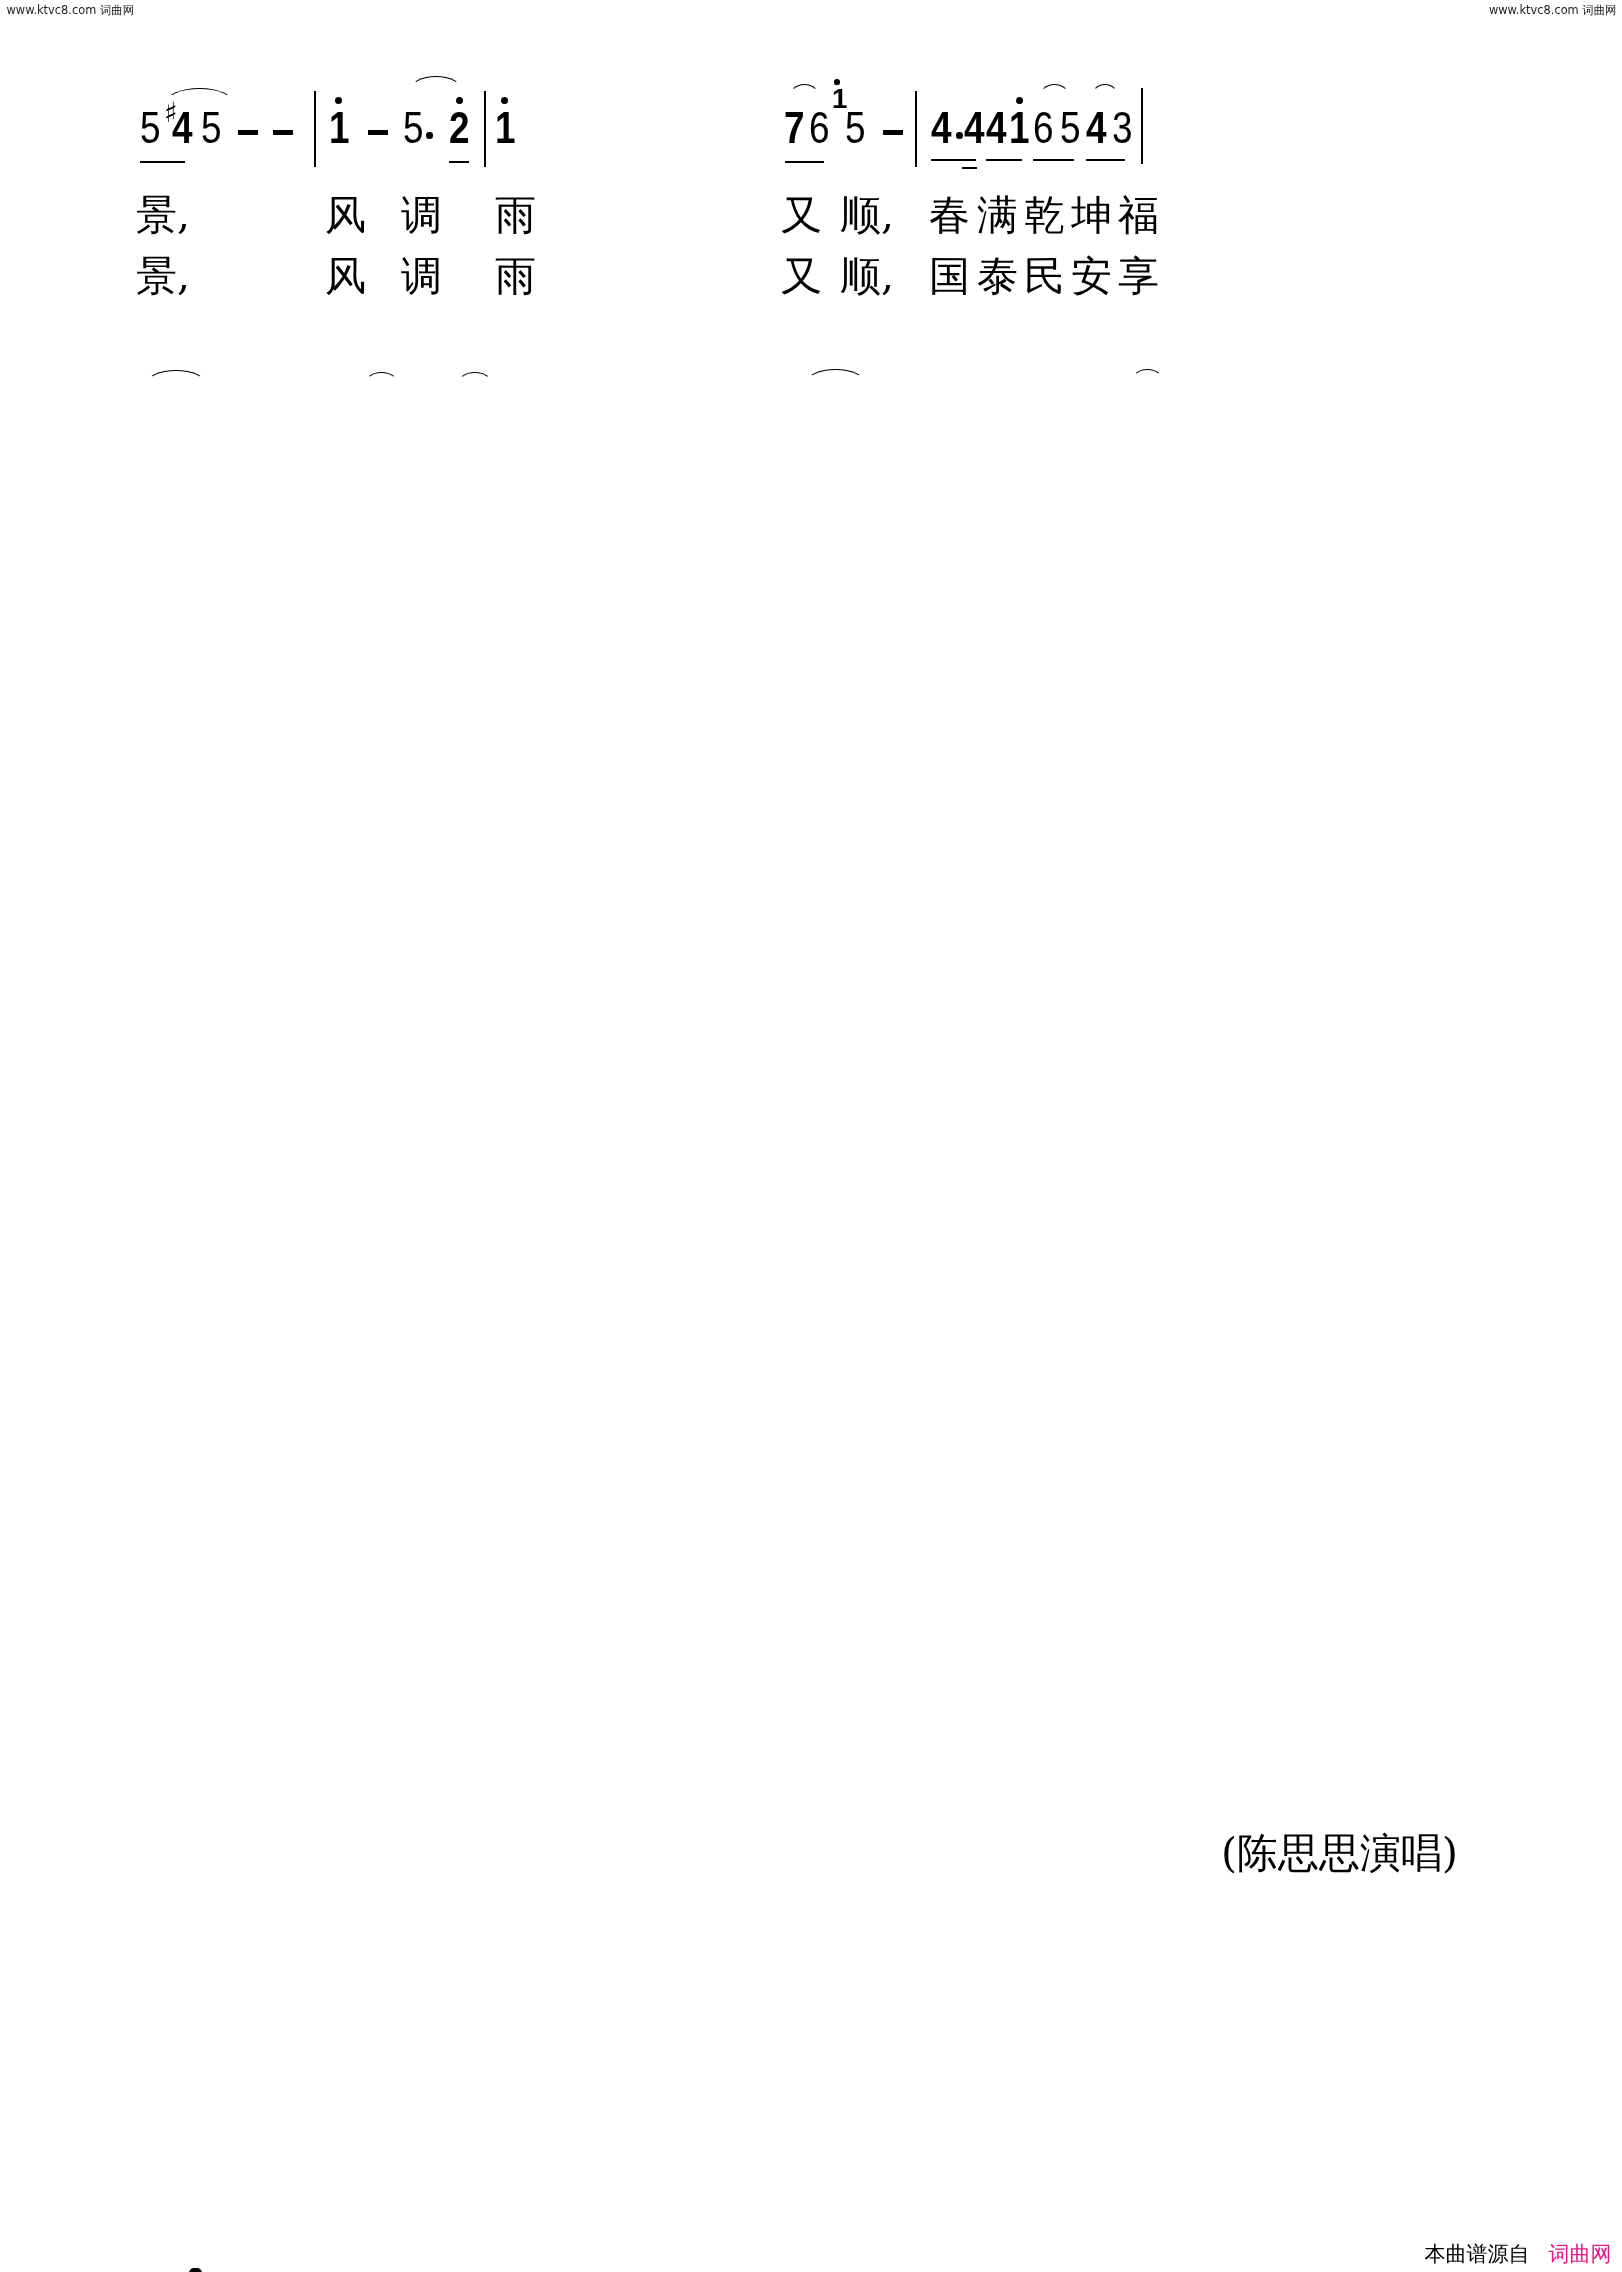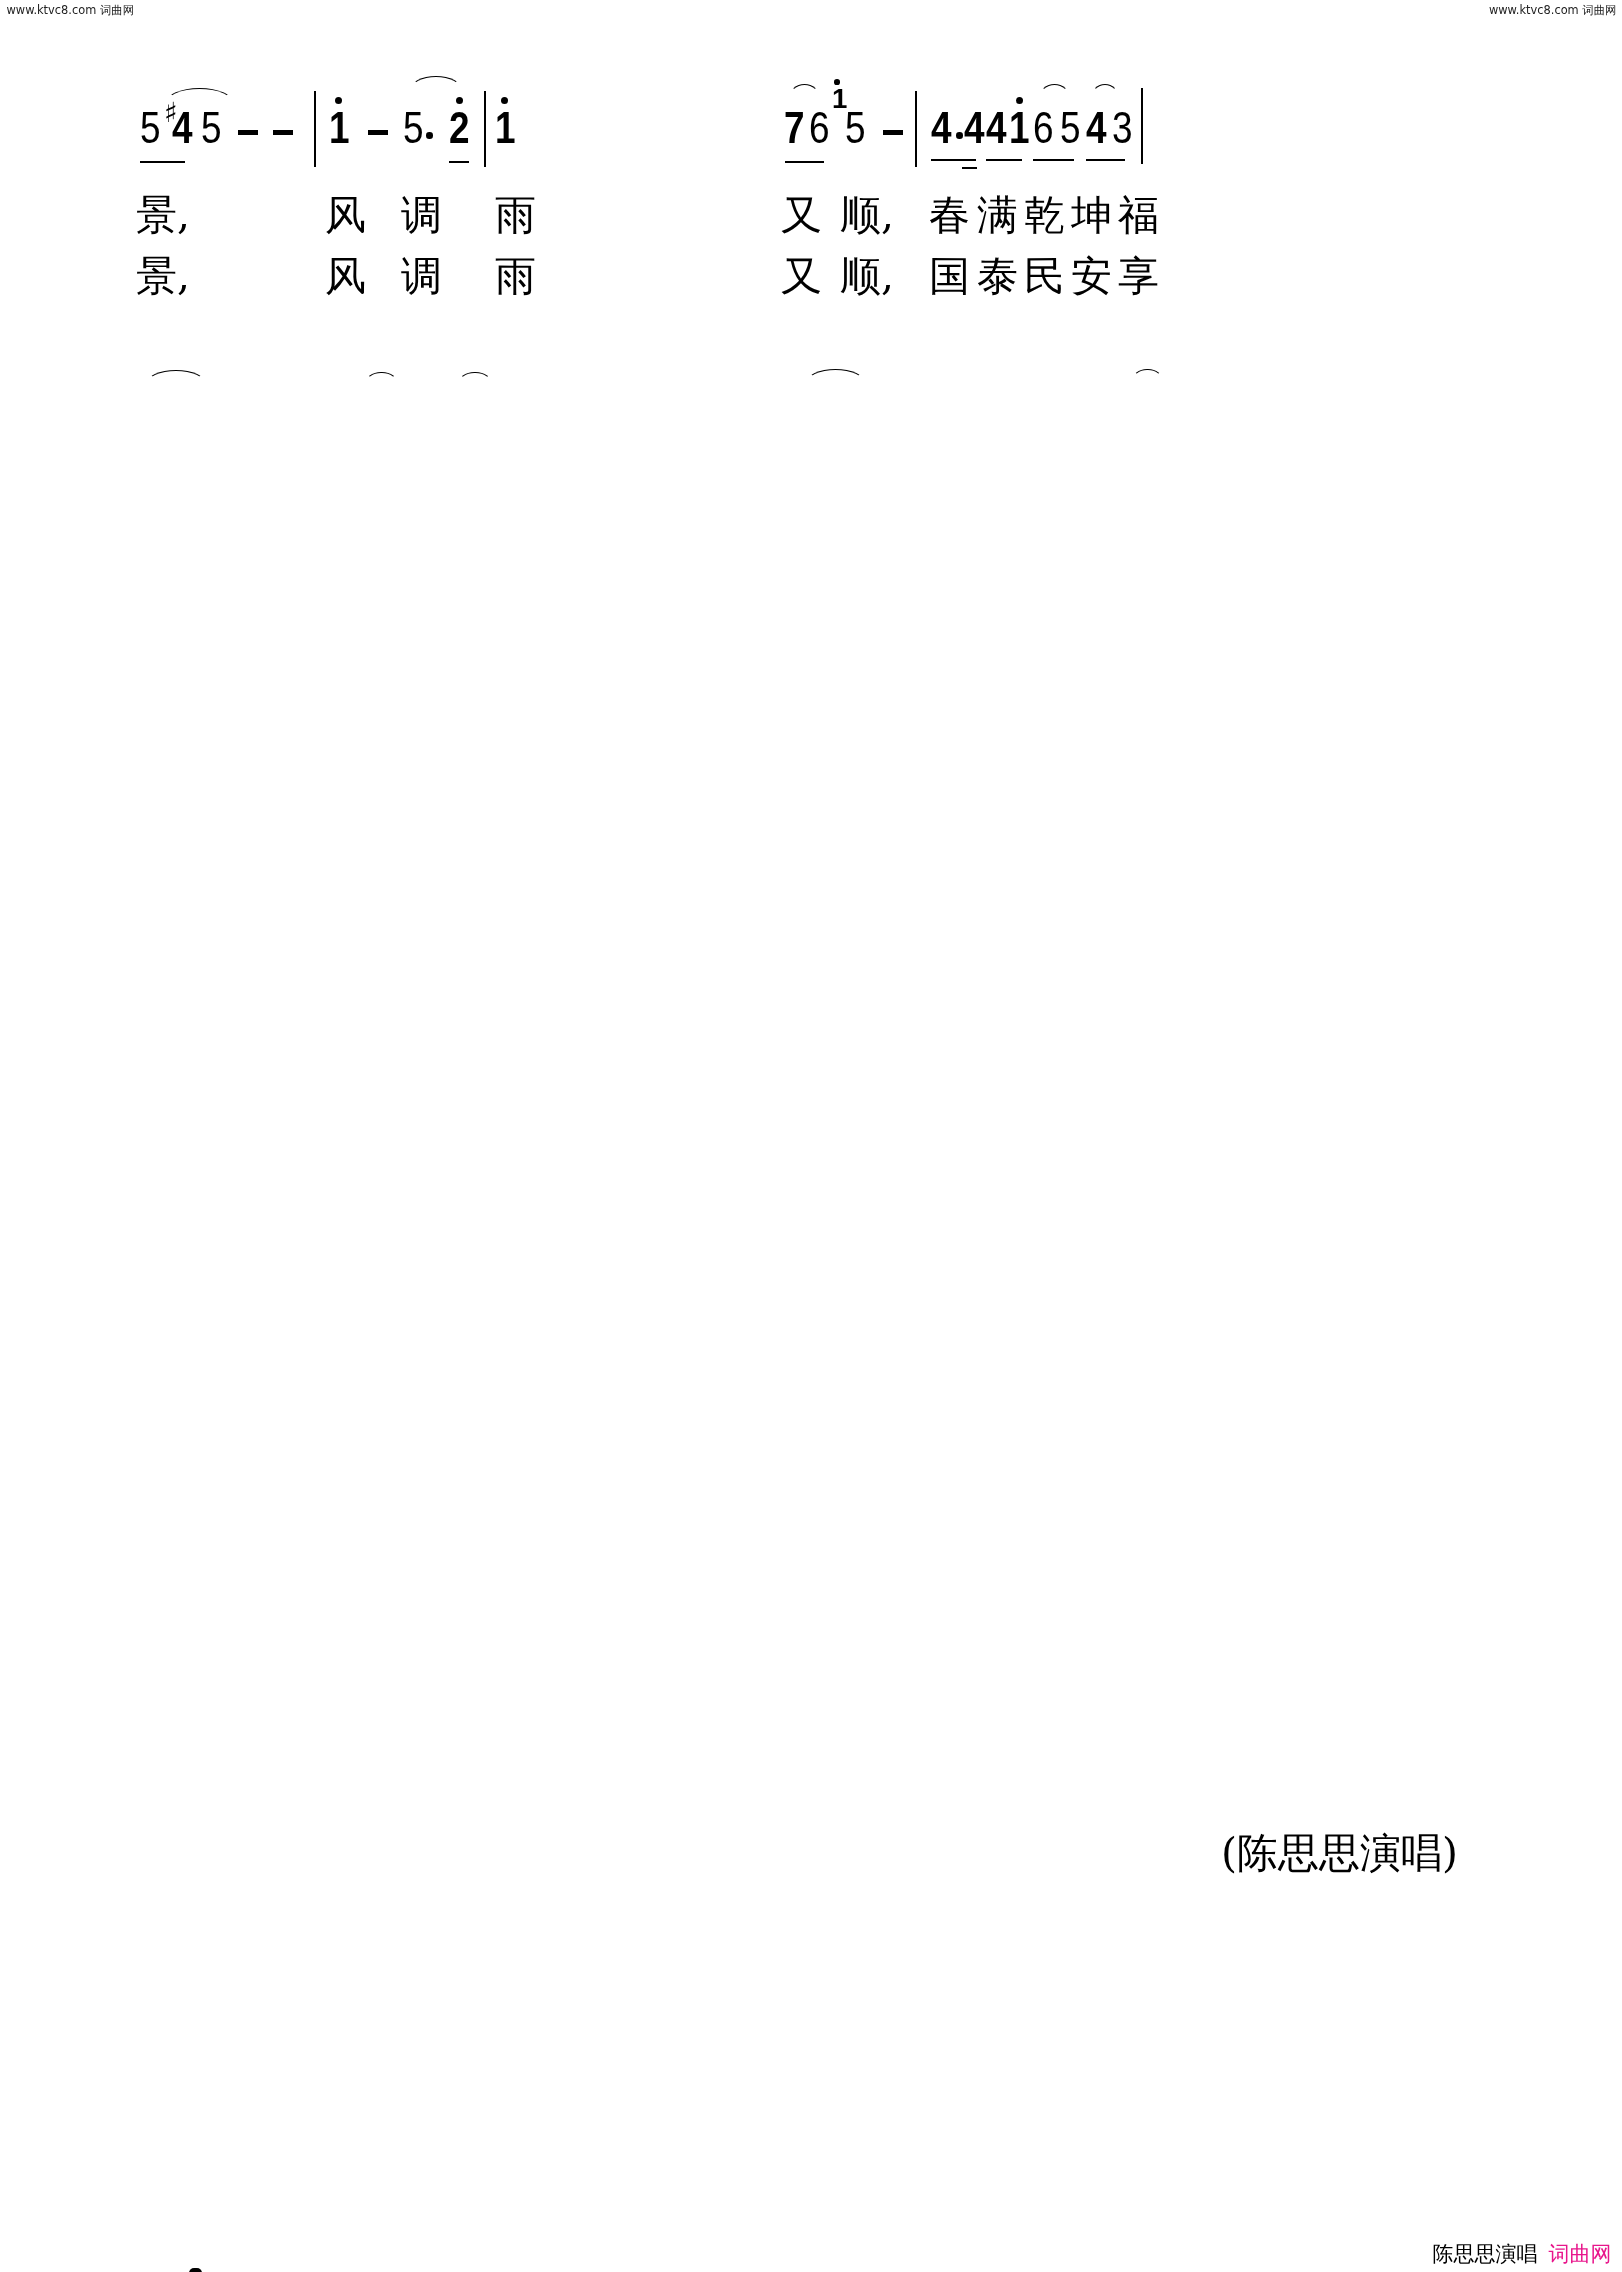--- a/index.html
+++ b/index.html
@@ -127,7 +127,7 @@
 <div class="credit" style="left:1221px;top:1826px;">(陈思思演唱)</div>
 
 <div class="footer">
-  <span>陈思思演唱</span><span class="brand">词曲网</span>
+  <span>本曲谱源自</span><span class="brand">词曲网</span>
 </div>
 <div class="pagemark"></div>
 

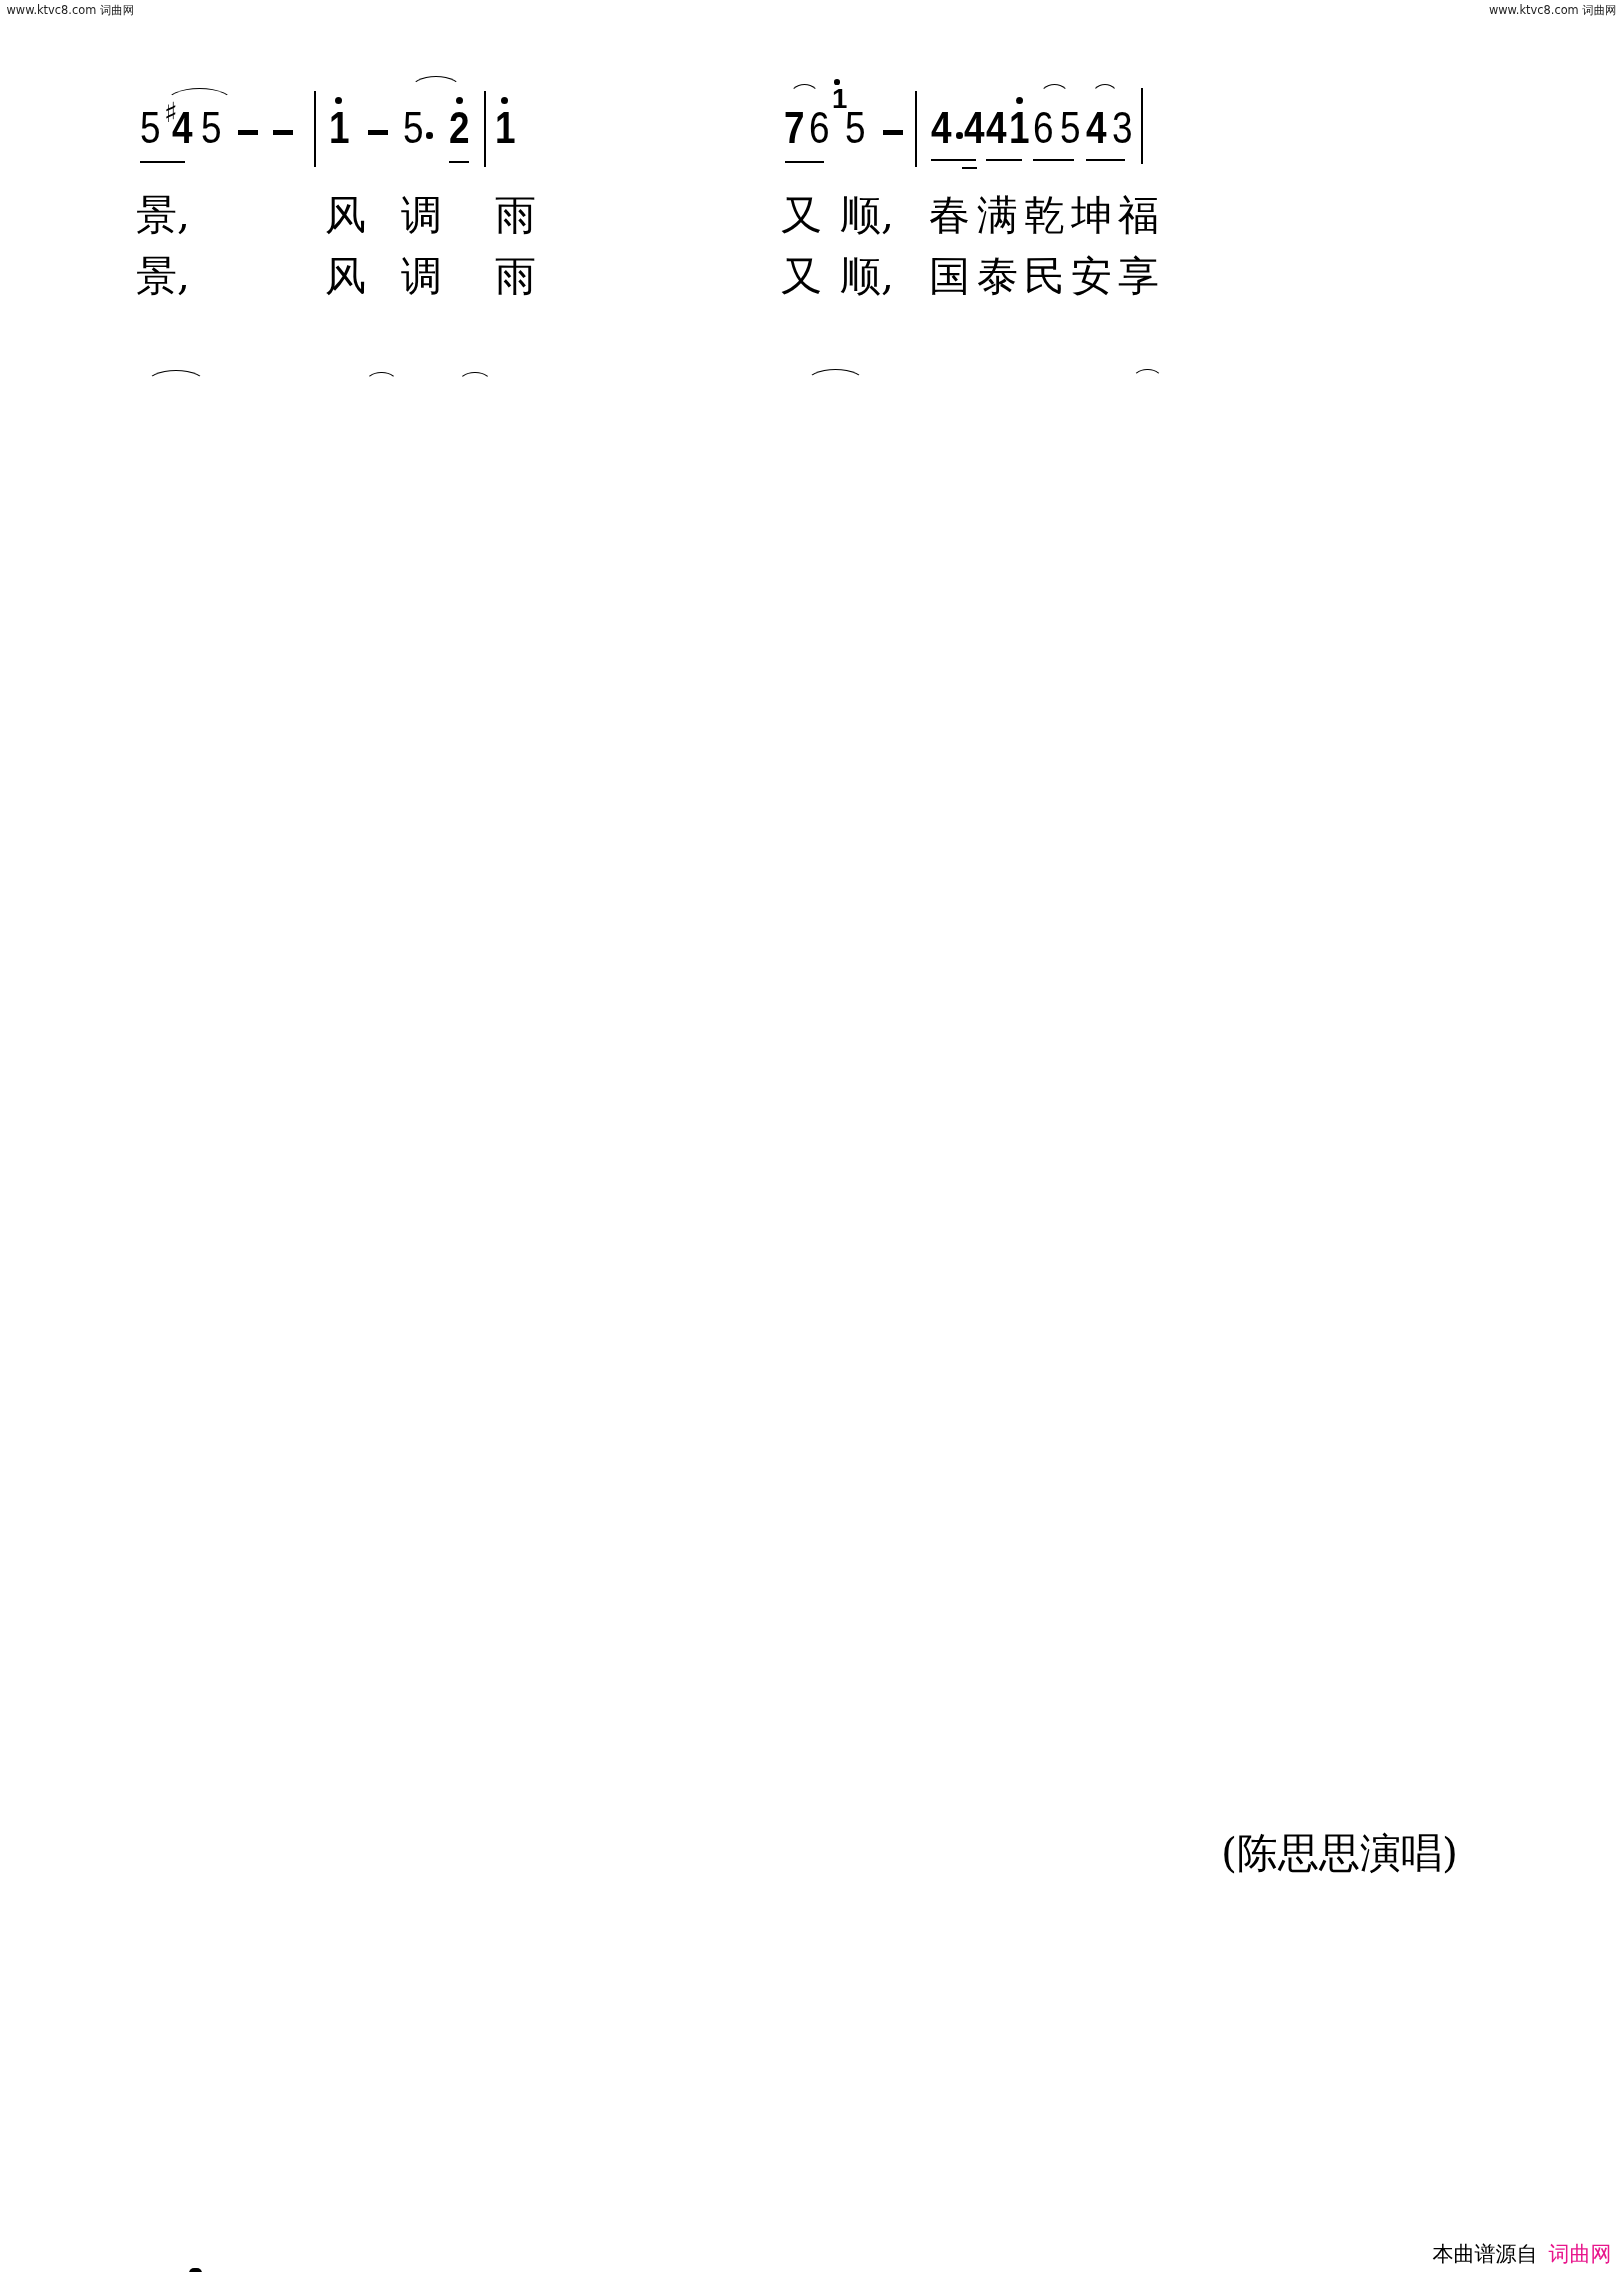--- a/index.html
+++ b/index.html
@@ -21,7 +21,7 @@
   .grace { position: absolute; font-family: "Liberation Sans", sans-serif; font-size: 27.6px; font-weight: bold; }
   .credit { position: absolute; font-family: "DejaVu Serif", serif; font-size: 41px; }
   .footer { position: absolute; bottom: 4.9px; right: 11.4px; font-size: 21px; font-family: "DejaVu Sans", sans-serif; }
-  .footer .brand { color: #e8168c; margin-left: 11px; }
+  .footer .brand { color: #e8168c; margin-left: 19px; }
   .pagemark { position: absolute; left: 189px; bottom: 0; width: 13px; height: 4.9px; border-radius: 6.5px 6.5px 0 0; background: #000; }
 </style>
 </head>

